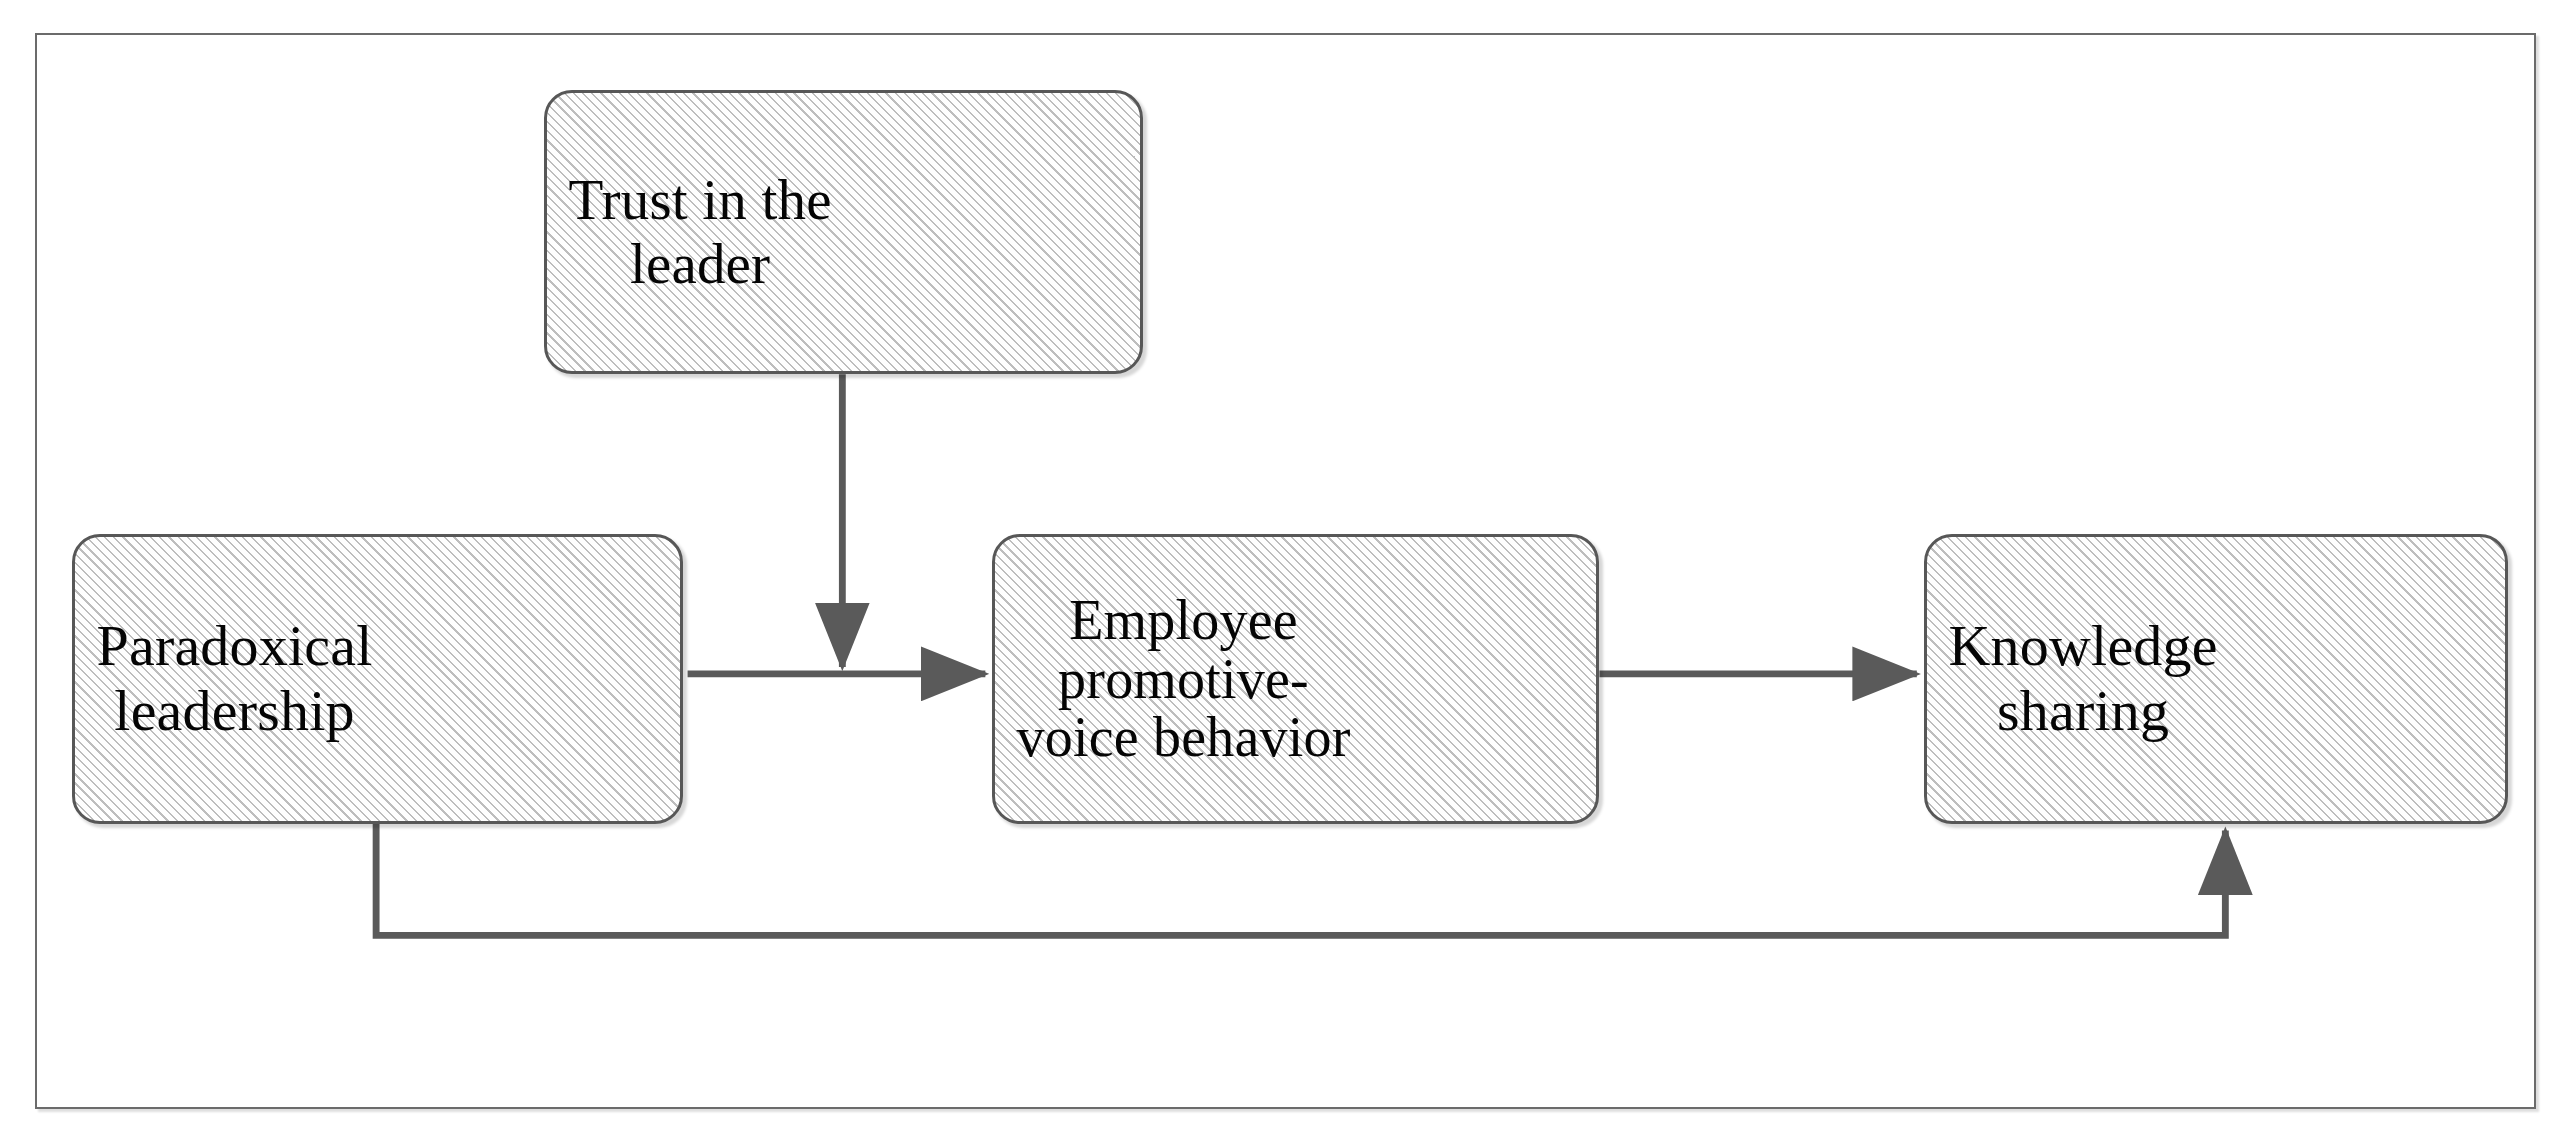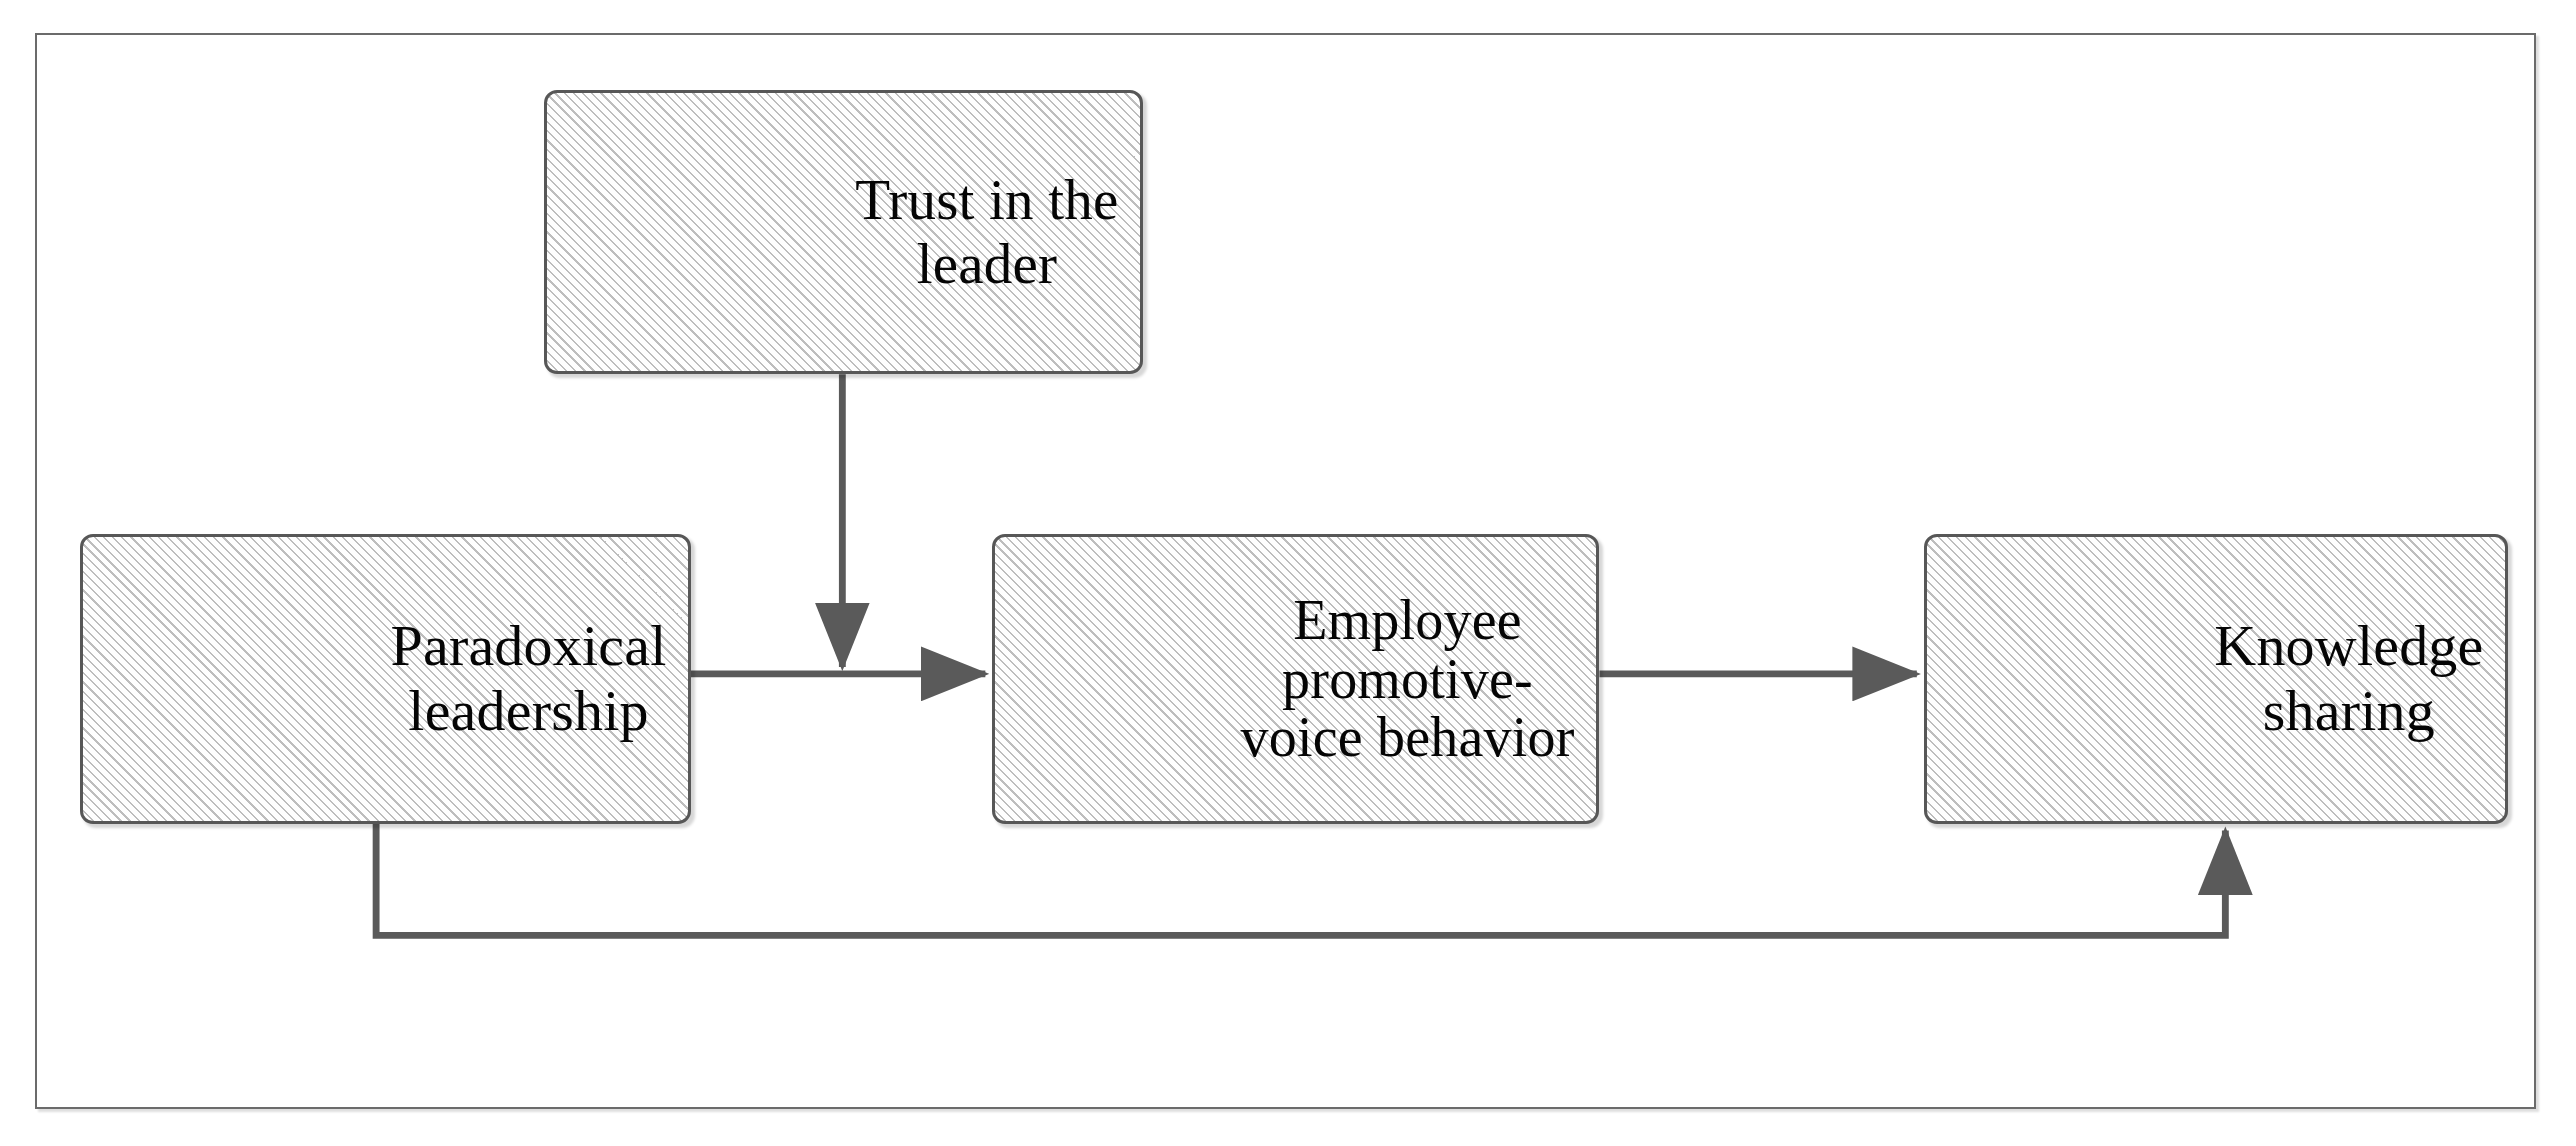--- a/index.html
+++ b/index.html
@@ -41,7 +41,7 @@
     position: absolute;
     box-sizing: border-box;
     border: 3.9px solid #575757;
-    border-radius: 13px;
+    border-radius: 28px;
     background-color: #fefefe;
     background-image: repeating-linear-gradient(
       45deg,
@@ -53,7 +53,7 @@
     box-shadow: 3.9px 3.9px 2.9px rgba(0,0,0,0.16);
     display: flex;
     align-items: center;
-    justify-content: flex-end;
+    justify-content: flex-start;
     z-index: 3;
   }
   .node-label {

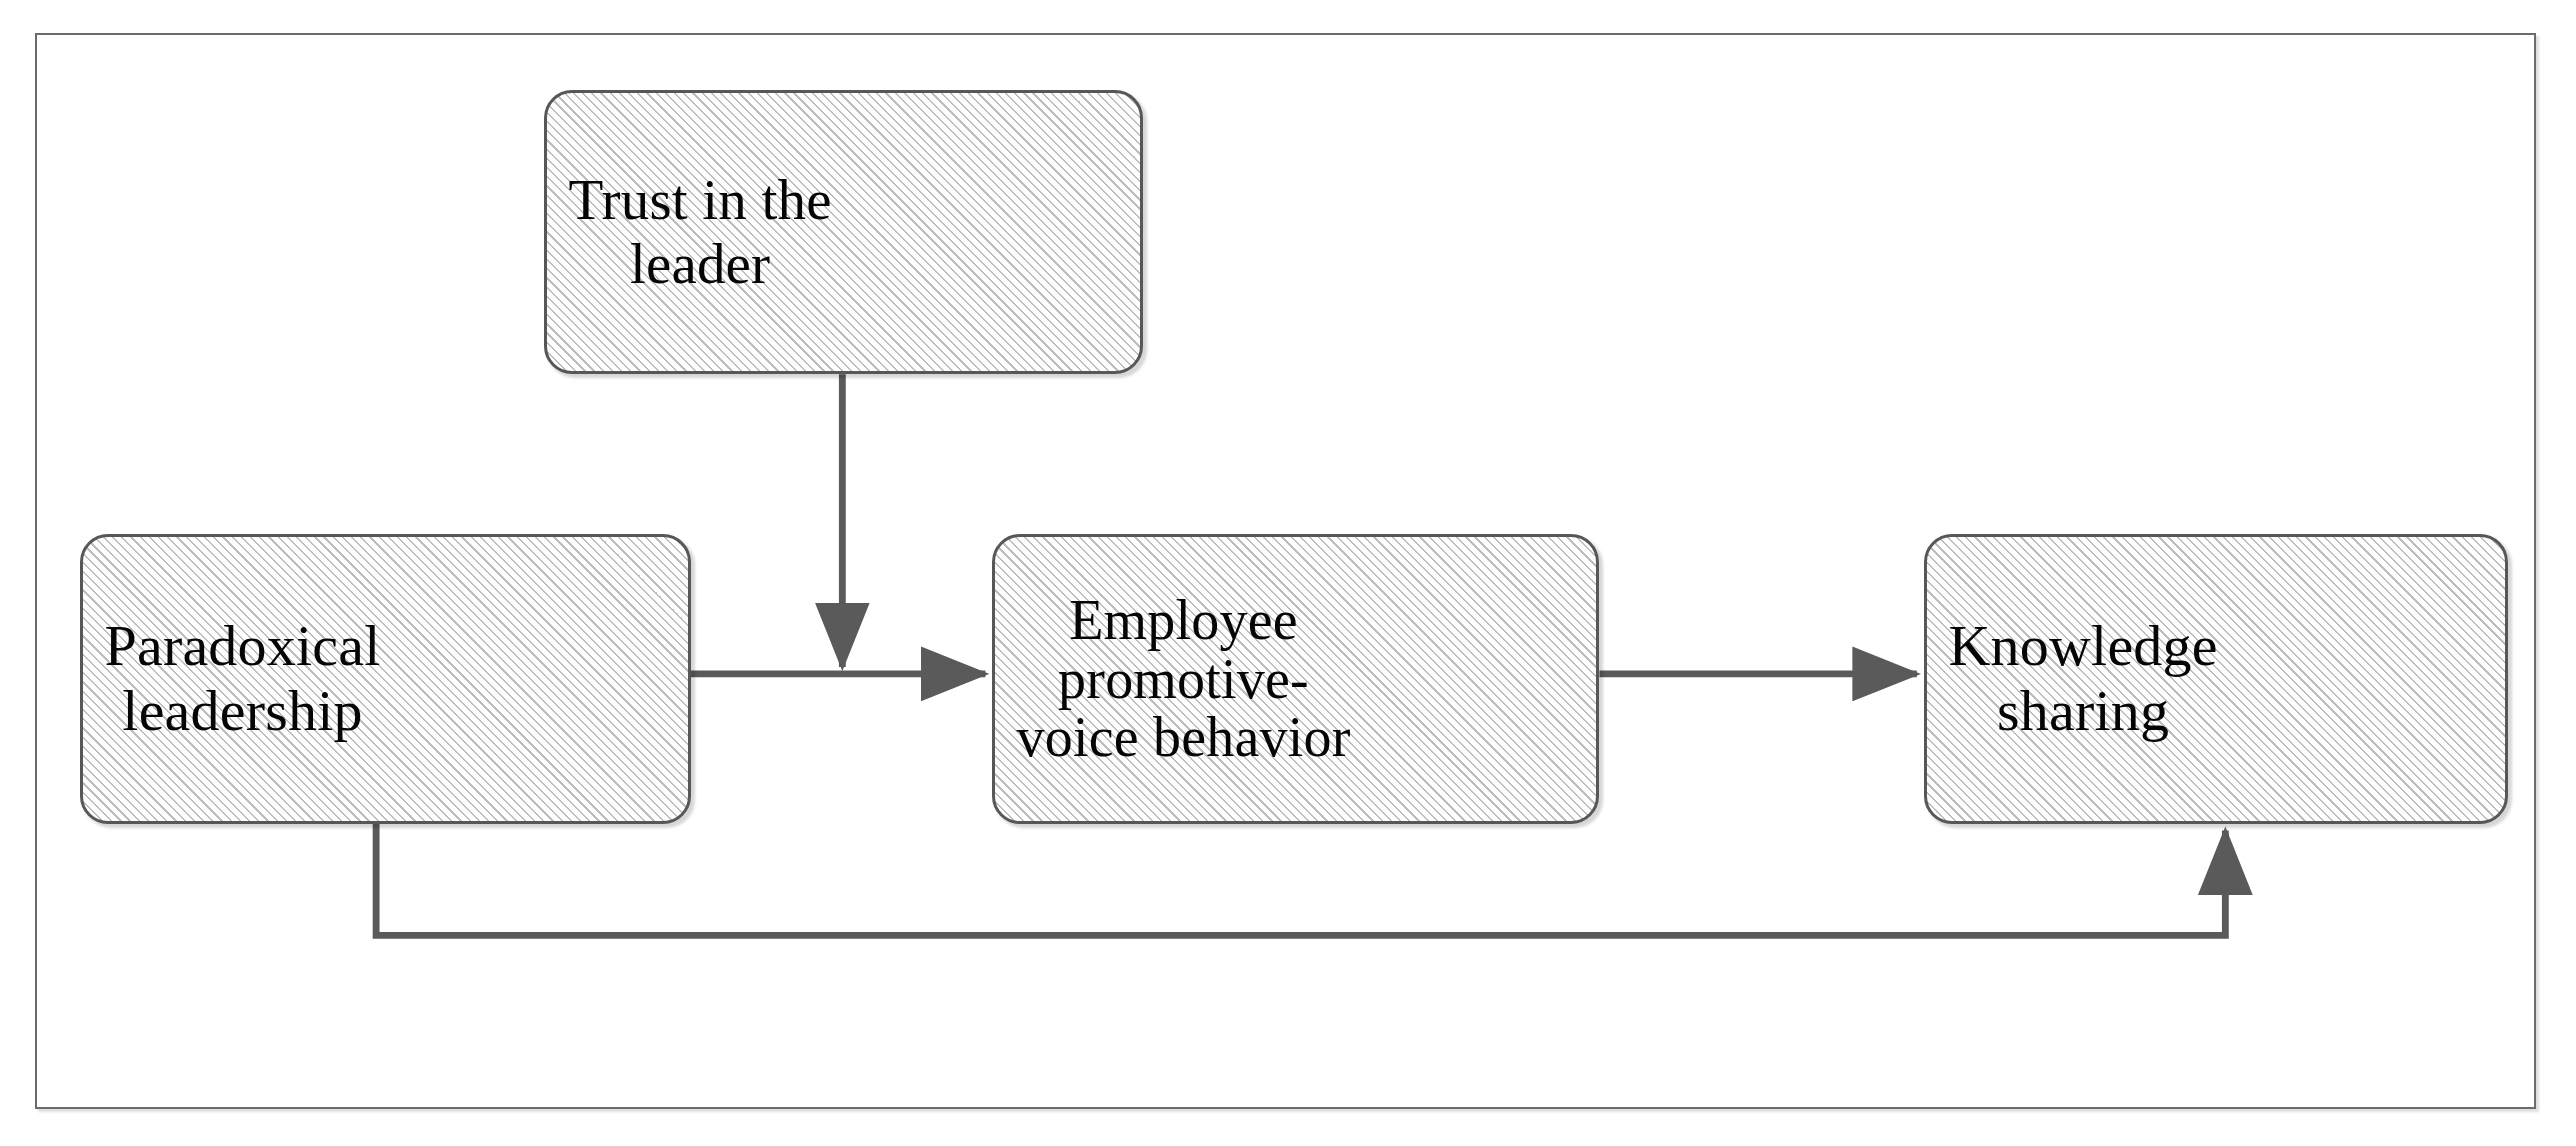--- a/index.html
+++ b/index.html
@@ -68,7 +68,7 @@
   
   #node-trust      { left: 544px;  top: 90px;  width: 599px; height: 284px; }
   #node-trust .node-label { font-size: 57px; }
-  #node-paradox    { left: 80px;   top: 534px; width: 611px; height: 290px; }
+  #node-paradox    { left: 72px;   top: 534px; width: 611px; height: 290px; }
   #node-voice      { left: 992px; top: 534px; width: 607px; height: 290px; font-family: Liberation Serif, serif; }
   #node-voice .node-label { line-height: 1.05; font-size: 56px; }
   #node-knowledge  { left: 1924px; top: 534px; width: 584px; height: 290px; }

